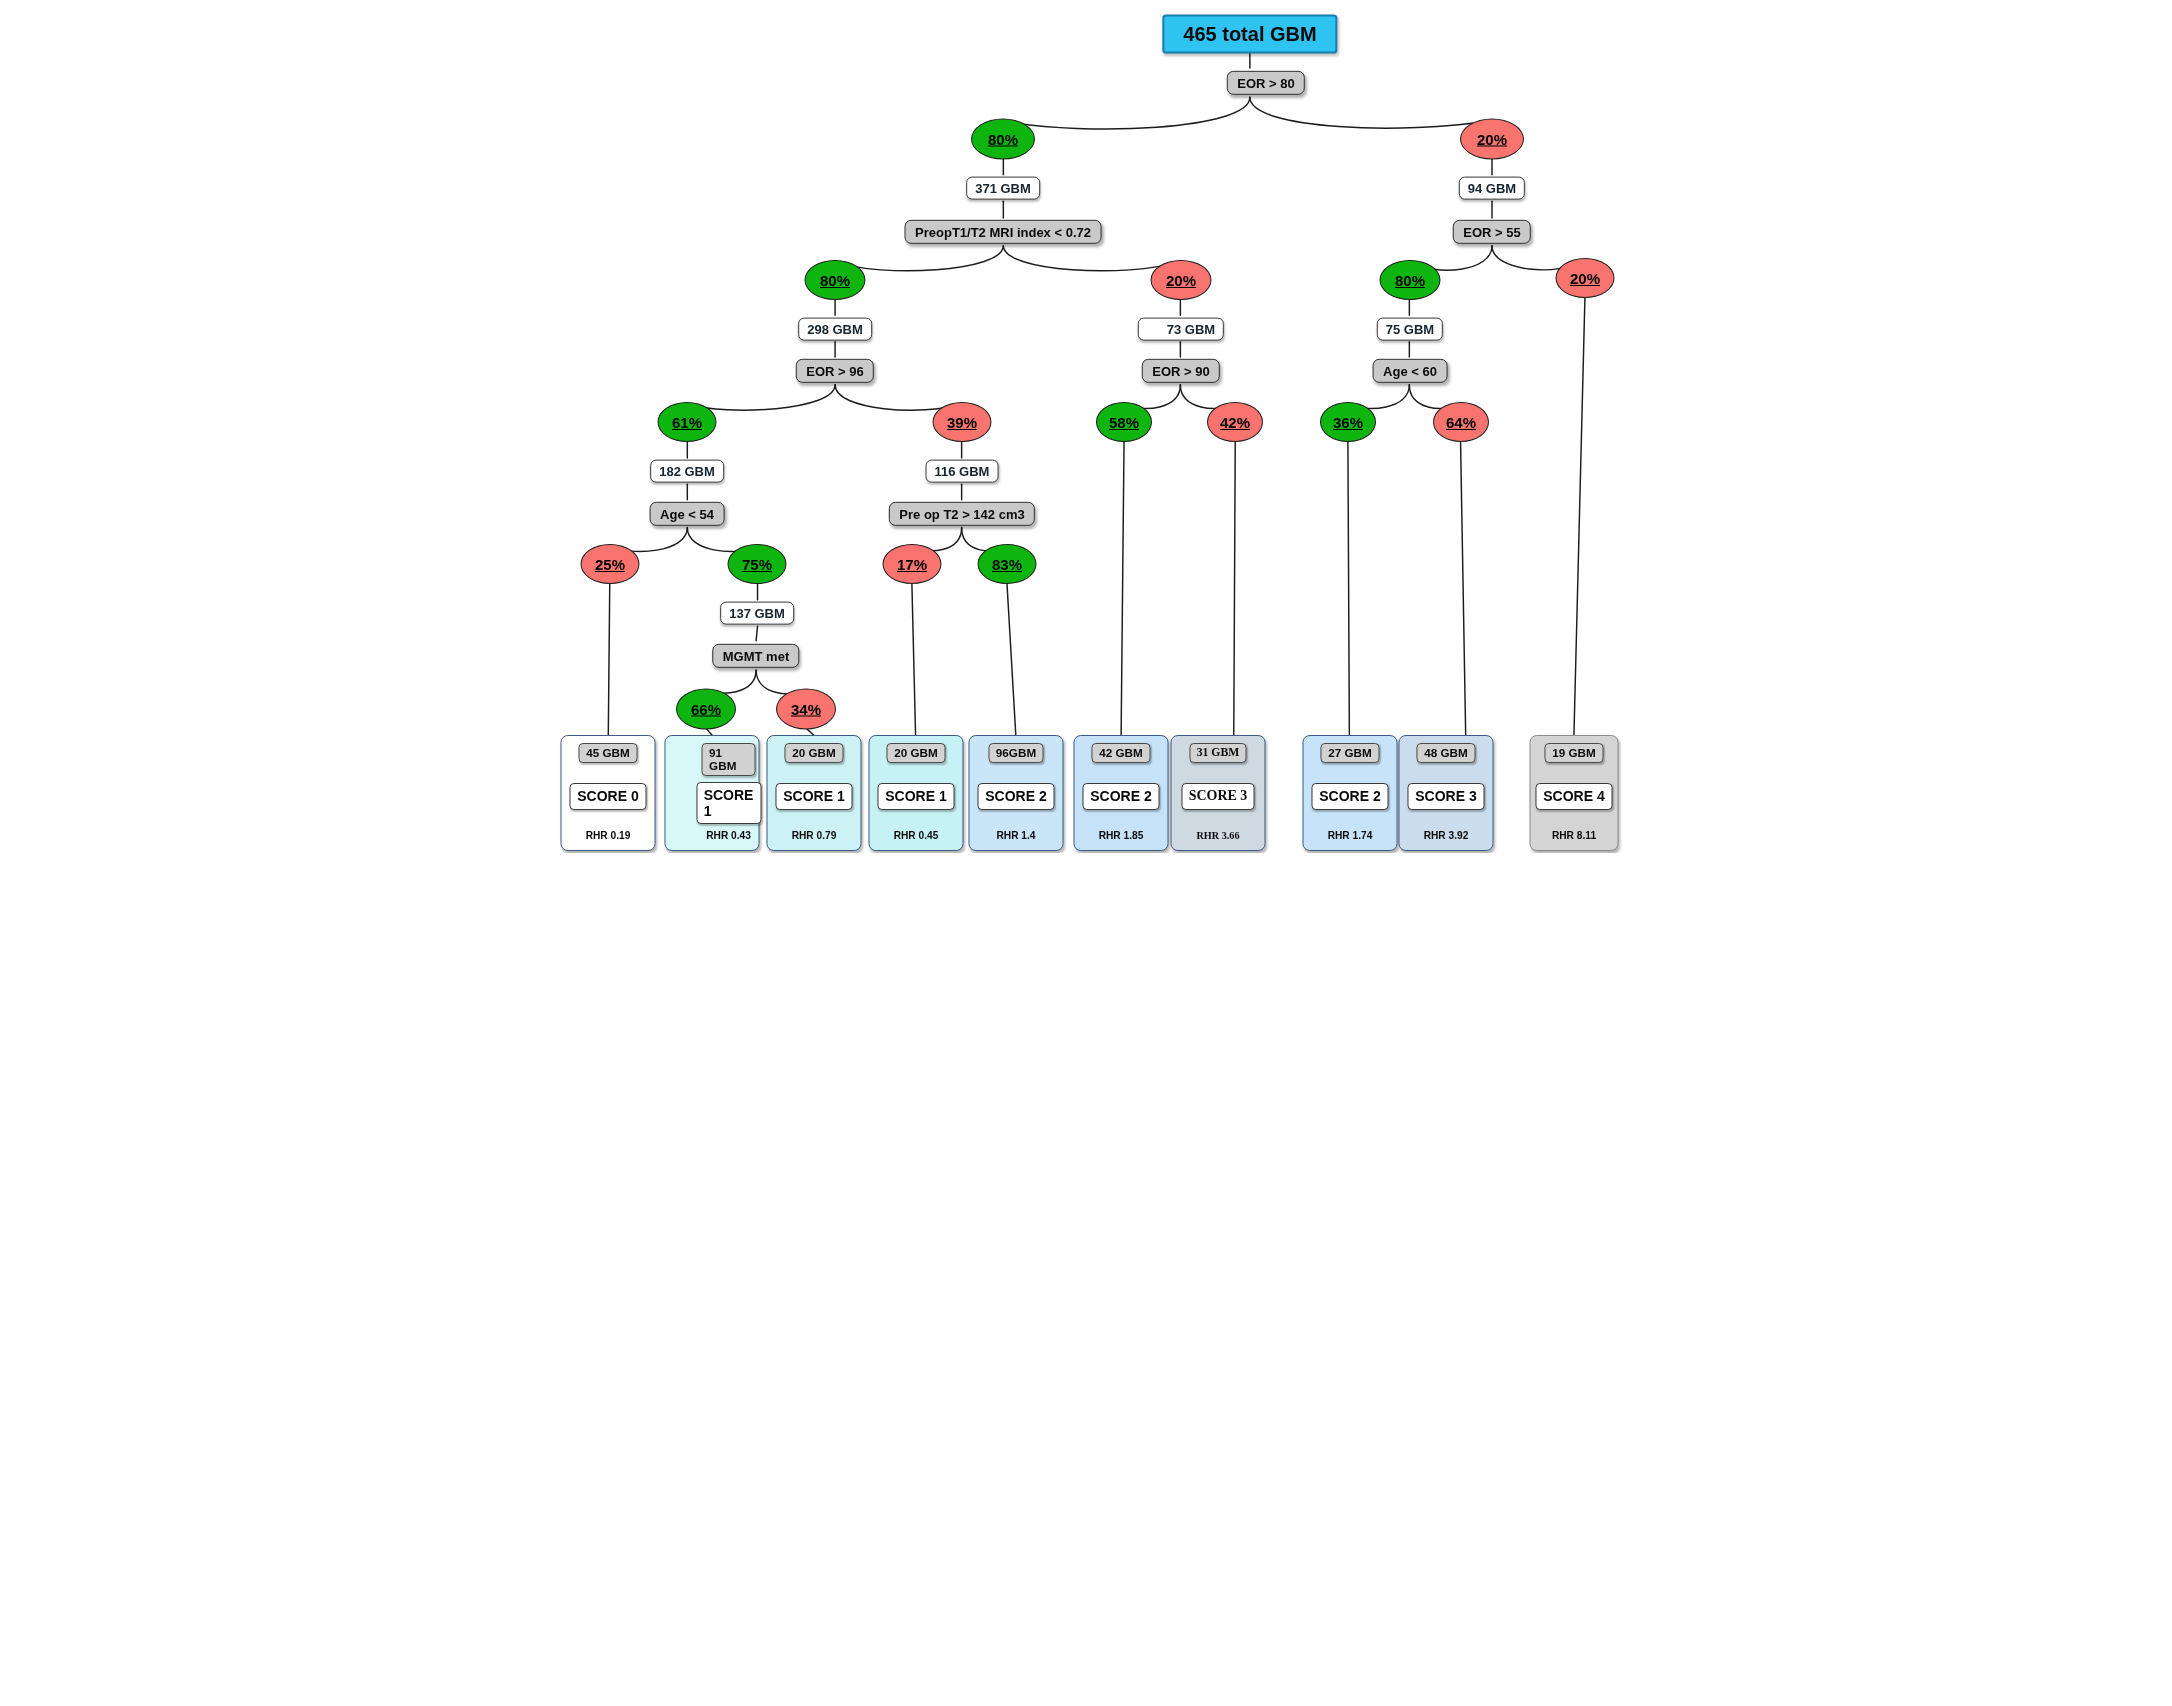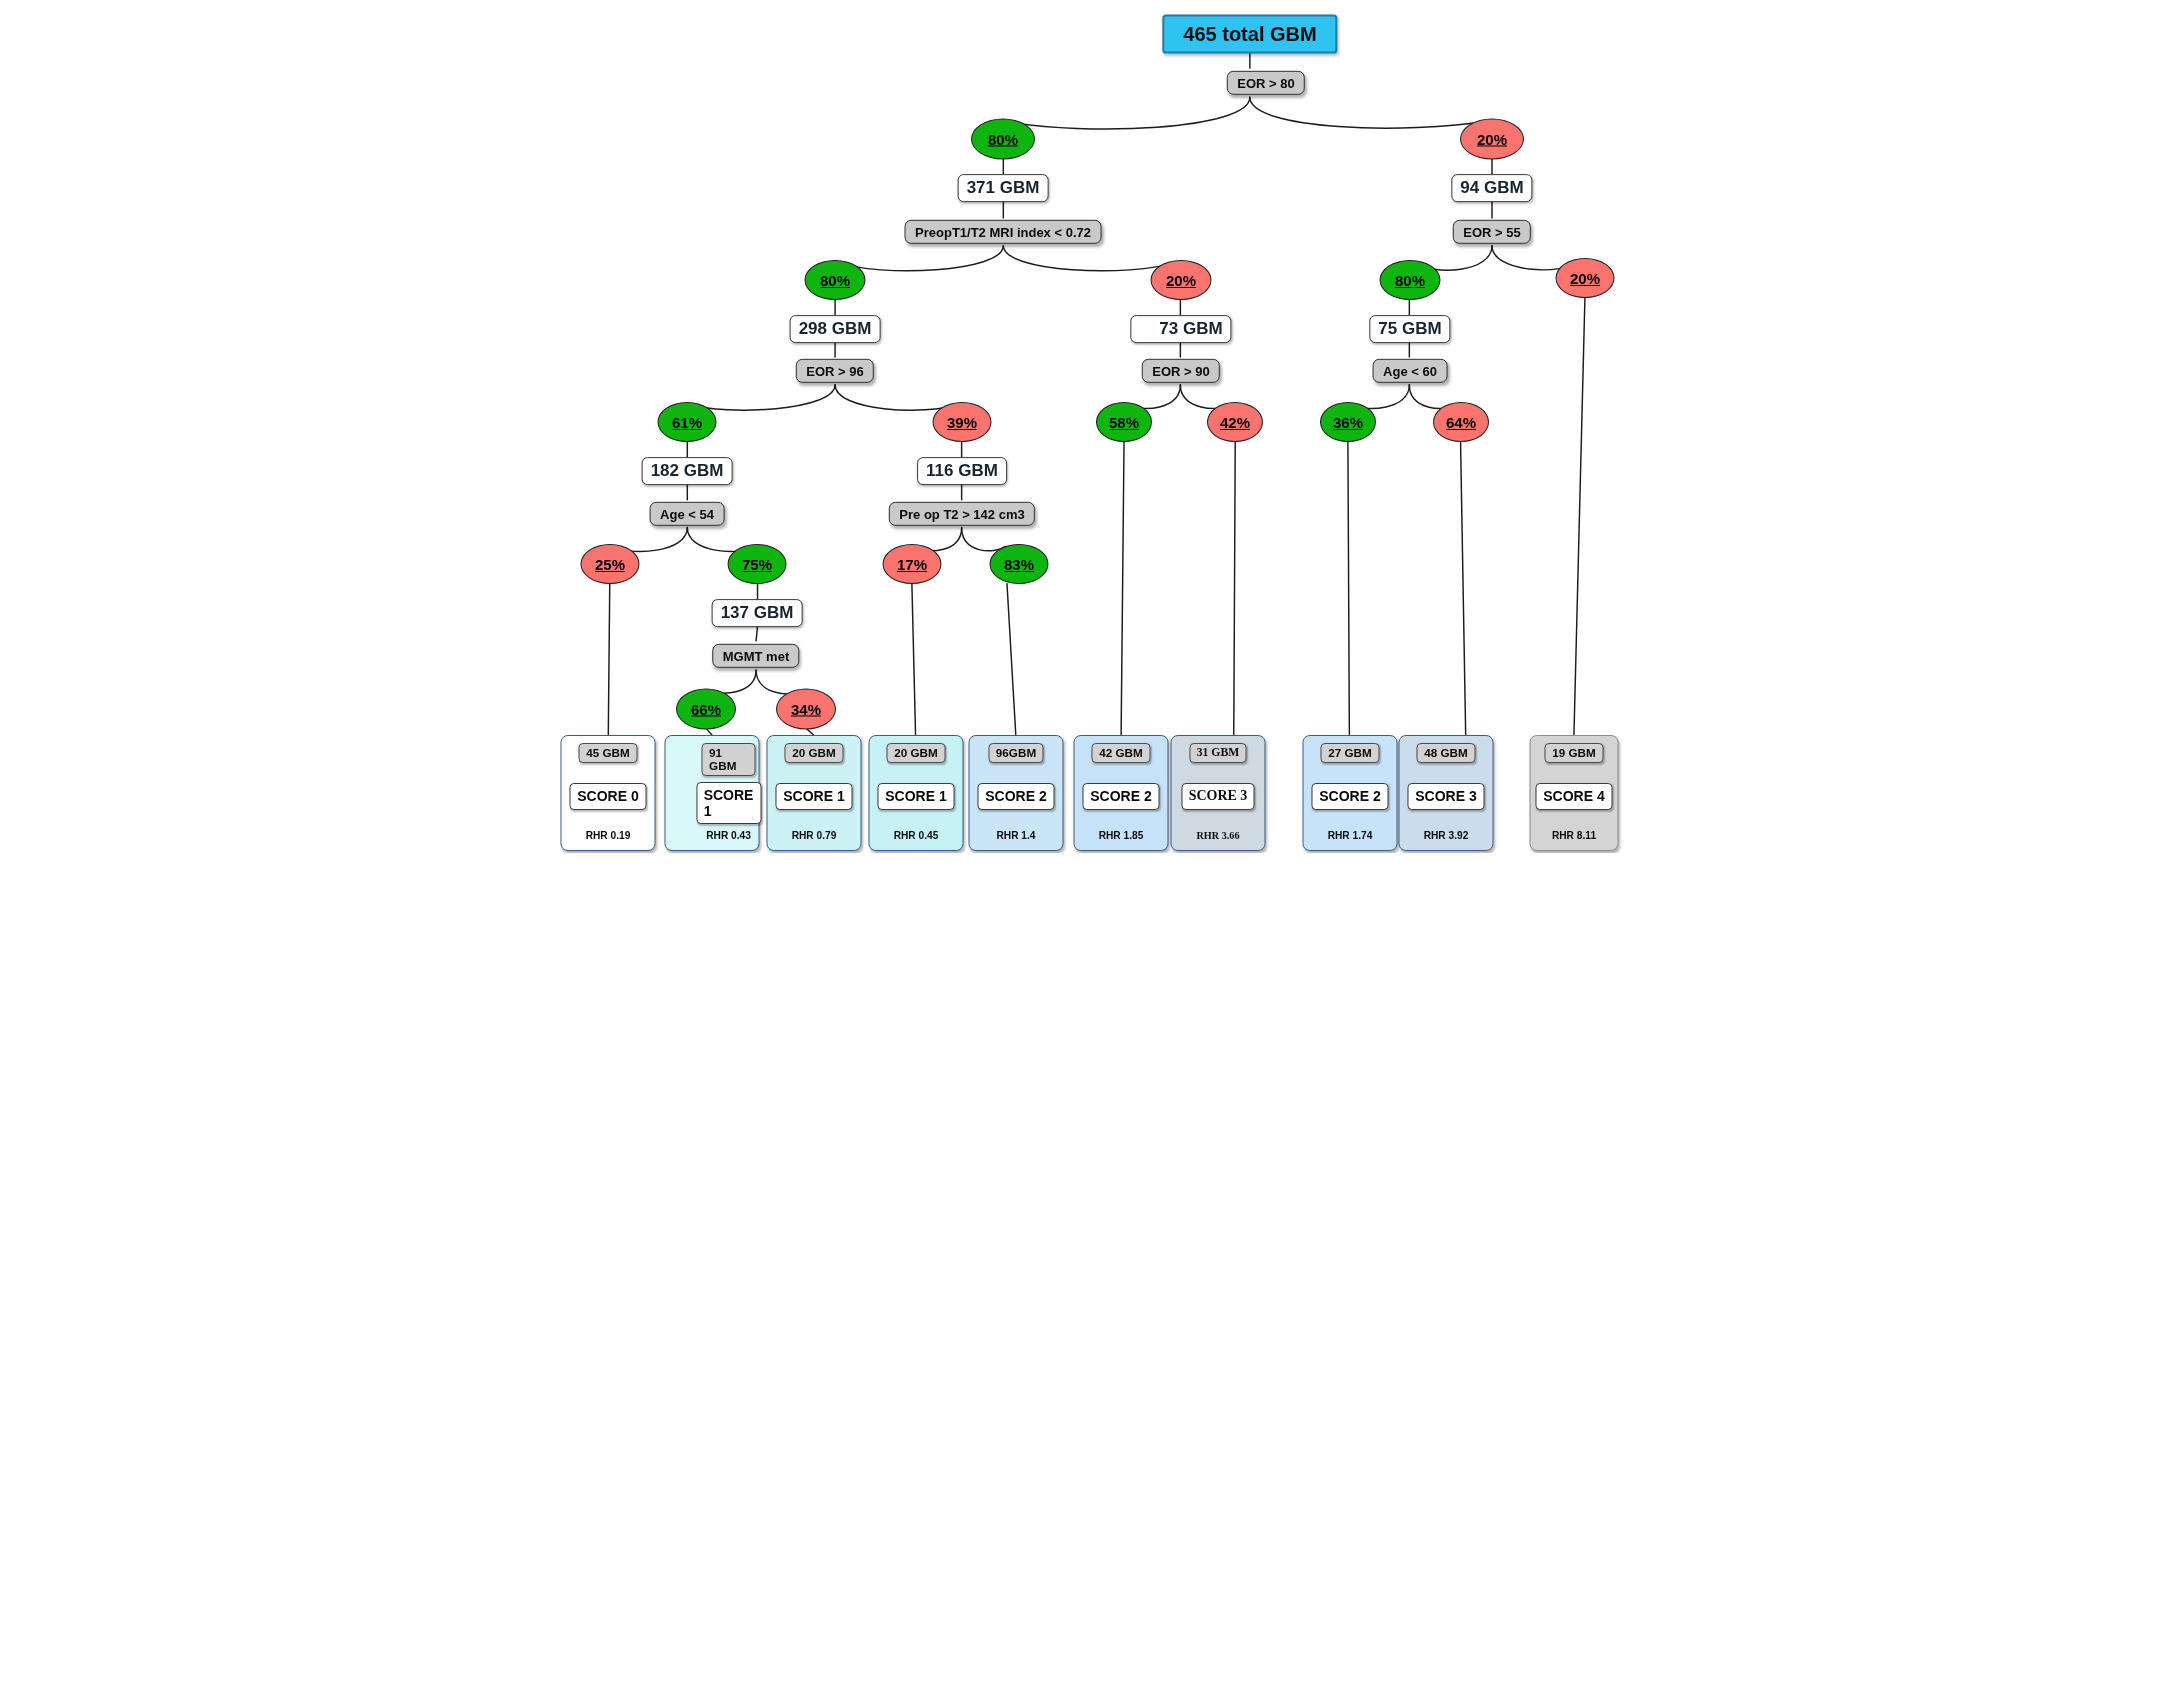--- a/index.html
+++ b/index.html
@@ -13,7 +13,7 @@
   .cond{background:#c9c9c9;border:1.8px solid #2f2f2f;border-radius:6.6px;padding:3.7px 9.5px;
         font-size:13px;font-weight:800;color:#0a0a0a;box-shadow:1.5px 2.2px 2.9px rgba(0,0,0,0.3);}
   .count{background:#ffffff;border:1.5px solid #3a3a3a;border-radius:5.9px;padding:2.9px 8px;
-         font-size:17px;font-weight:800;color:#16242e;box-shadow:0.7px 1.5px 2.2px rgba(0,0,0,0.25);}
+         font-size:13px;font-weight:800;color:#16242e;box-shadow:0.7px 1.5px 2.2px rgba(0,0,0,0.25);}
   .pct{border:1.5px solid #1e1e1e;border-radius:50%;font-size:15px;font-weight:800;color:#000000;text-decoration:underline;}
   .pct.green{background:#0eb50e;}
   .pct.red{background:#f9746f;}

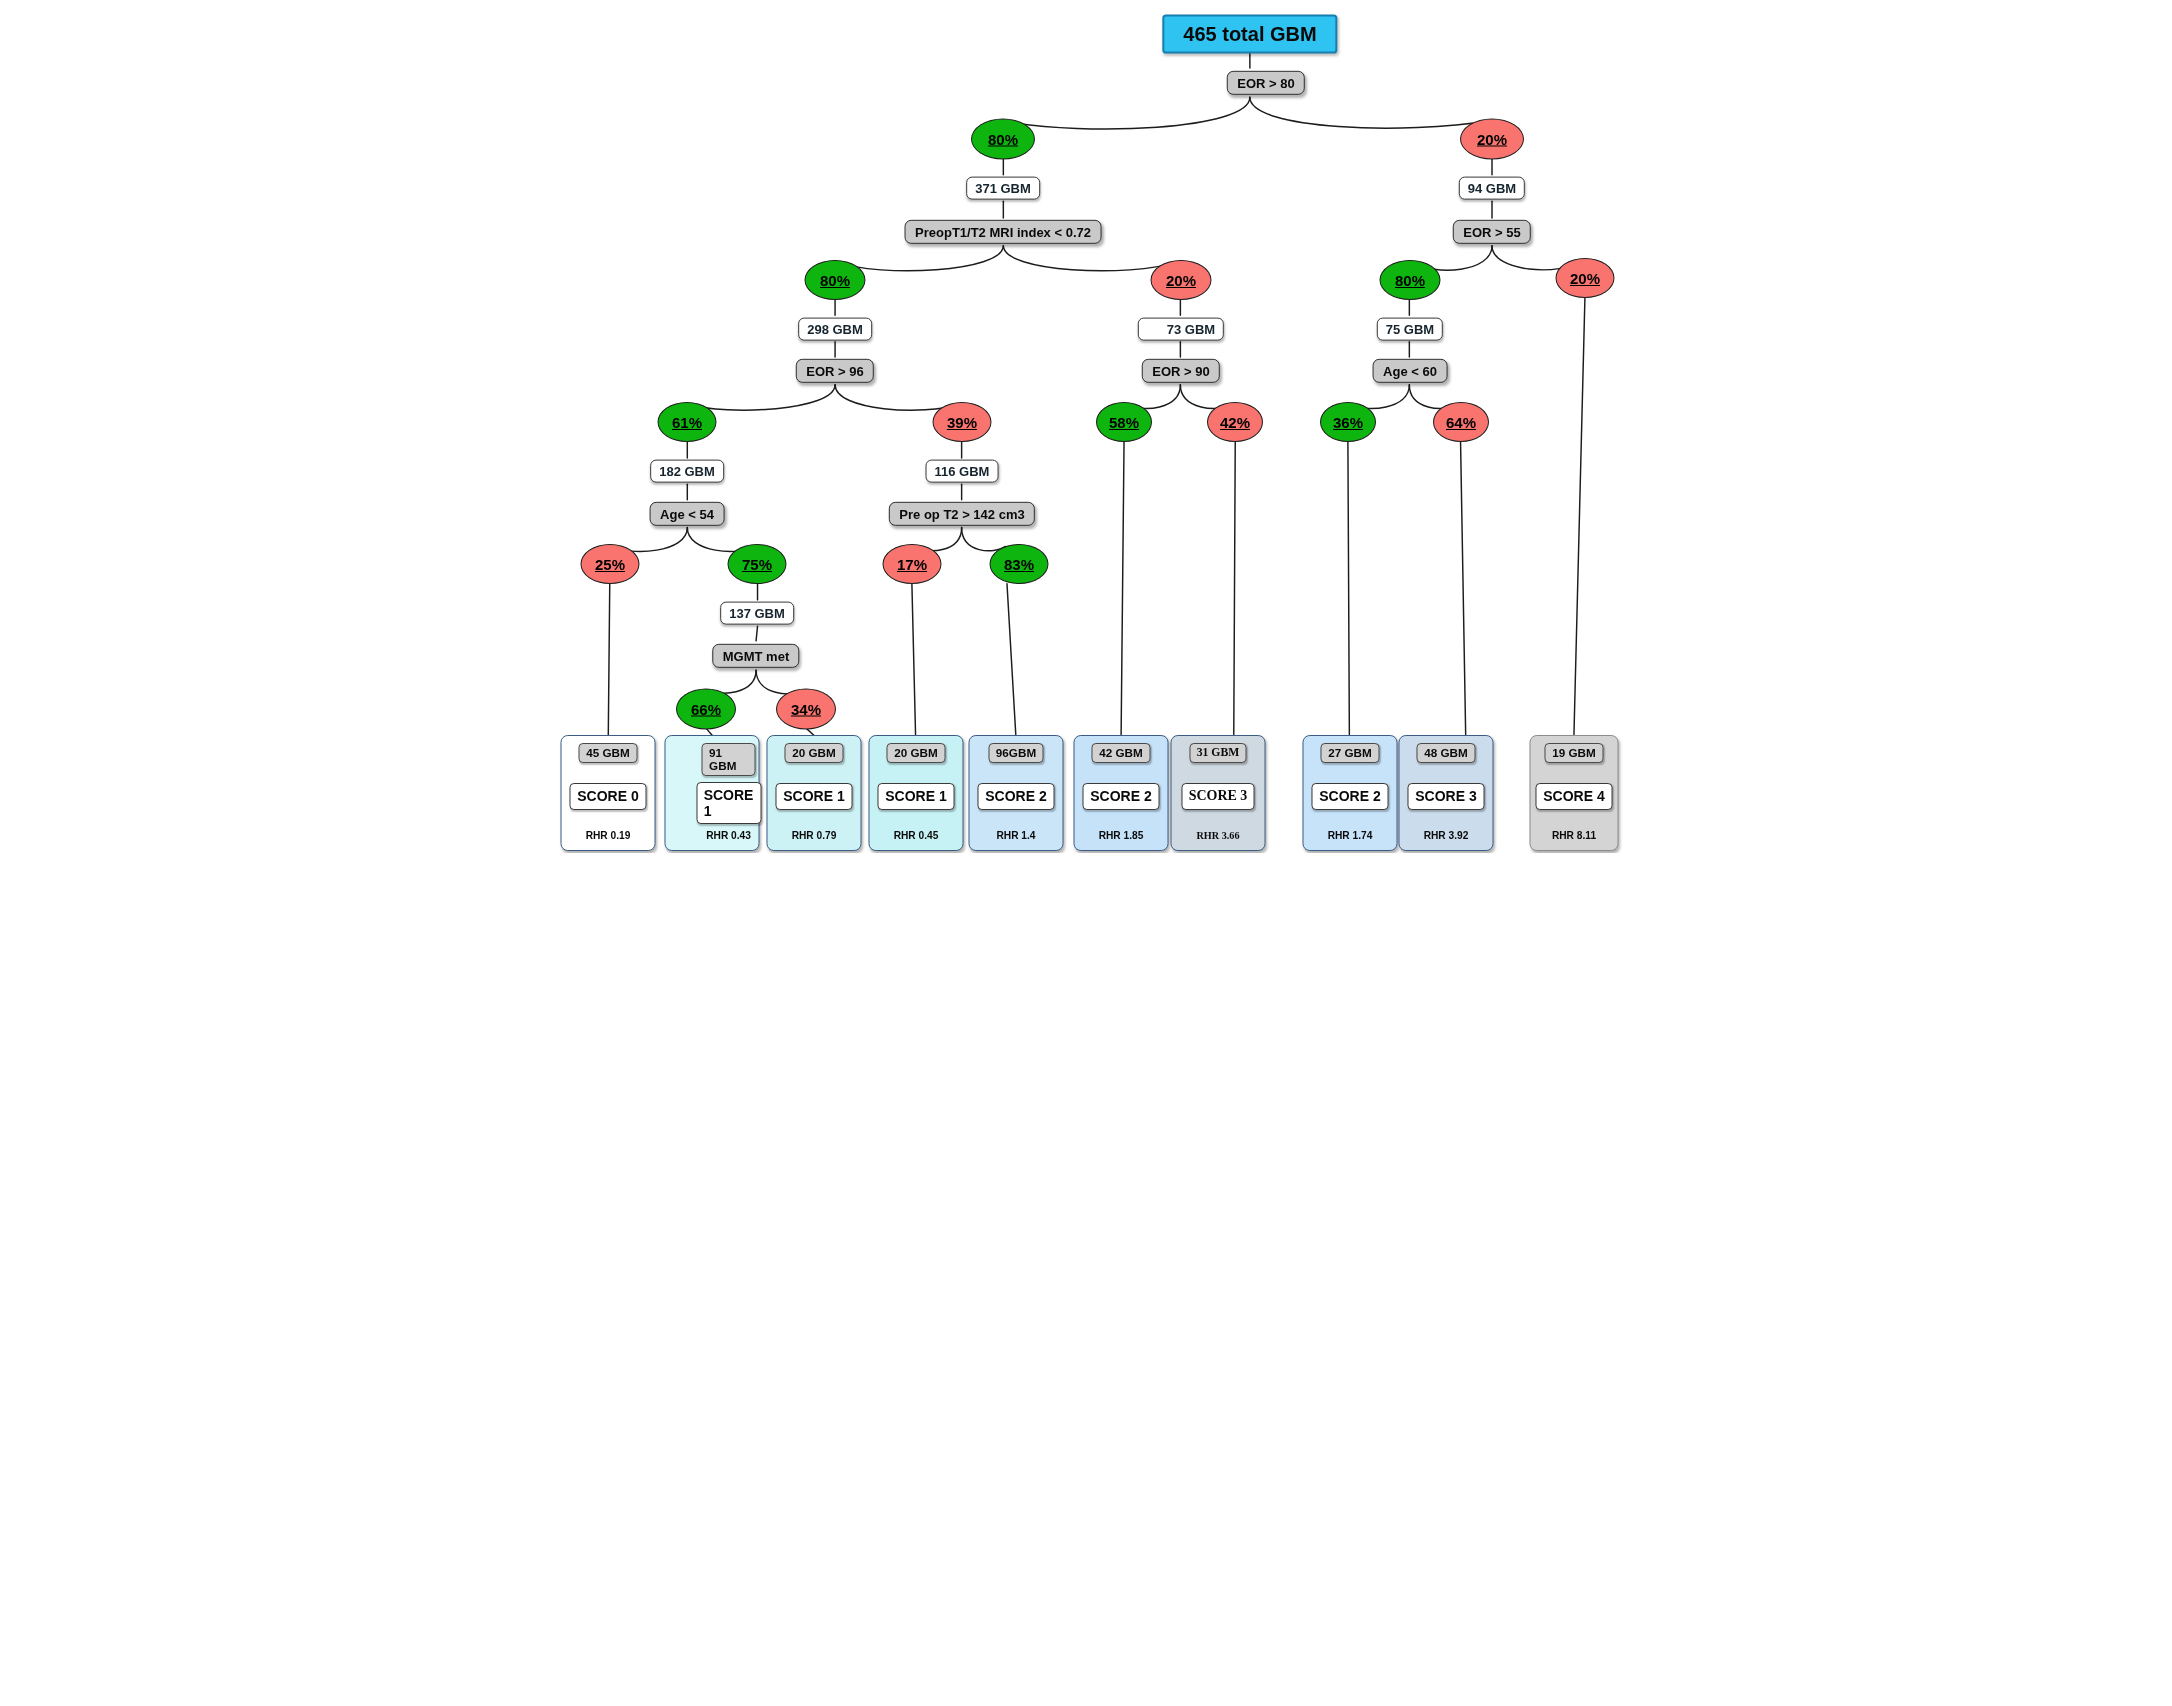--- a/index.html
+++ b/index.html
@@ -129,7 +129,7 @@
   <div class="node pct red" style="left:263px;top:709px;width:60px;height:41px;">34%</div>
 
   <div class="node pct red" style="left:369px;top:564px;width:59px;height:40px;">17%</div>
-  <div class="node pct green" style="left:476px;top:564px;width:59px;height:40px;">83%</div>
+  <div class="node pct green" style="left:464px;top:564px;width:59px;height:40px;">83%</div>
 
   <div class="leaf" style="left:65px;top:735px;background:#ffffff;">
     <div class="chip">45 GBM</div>

